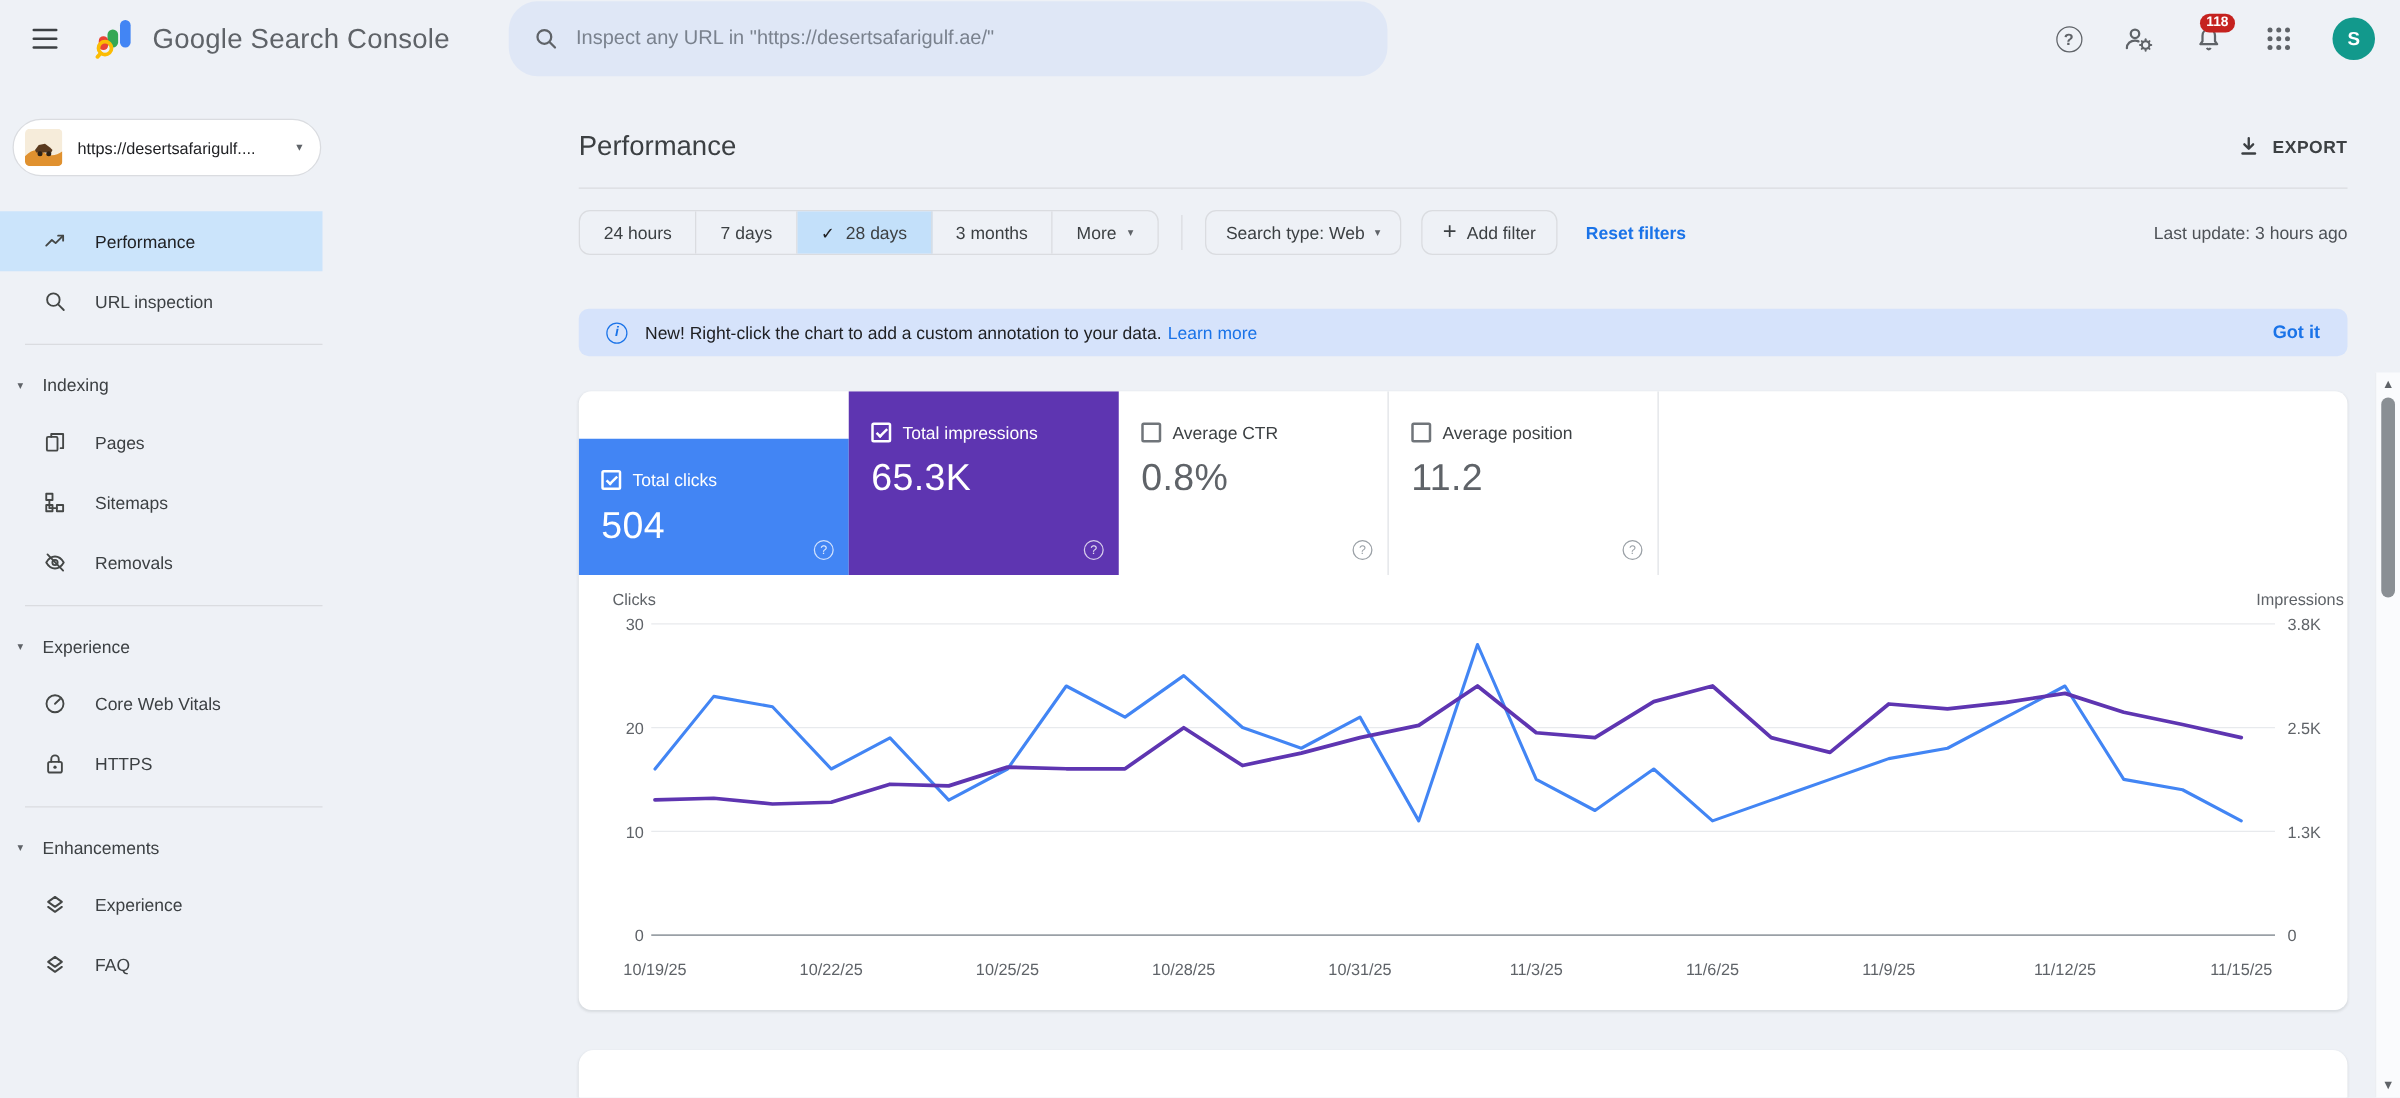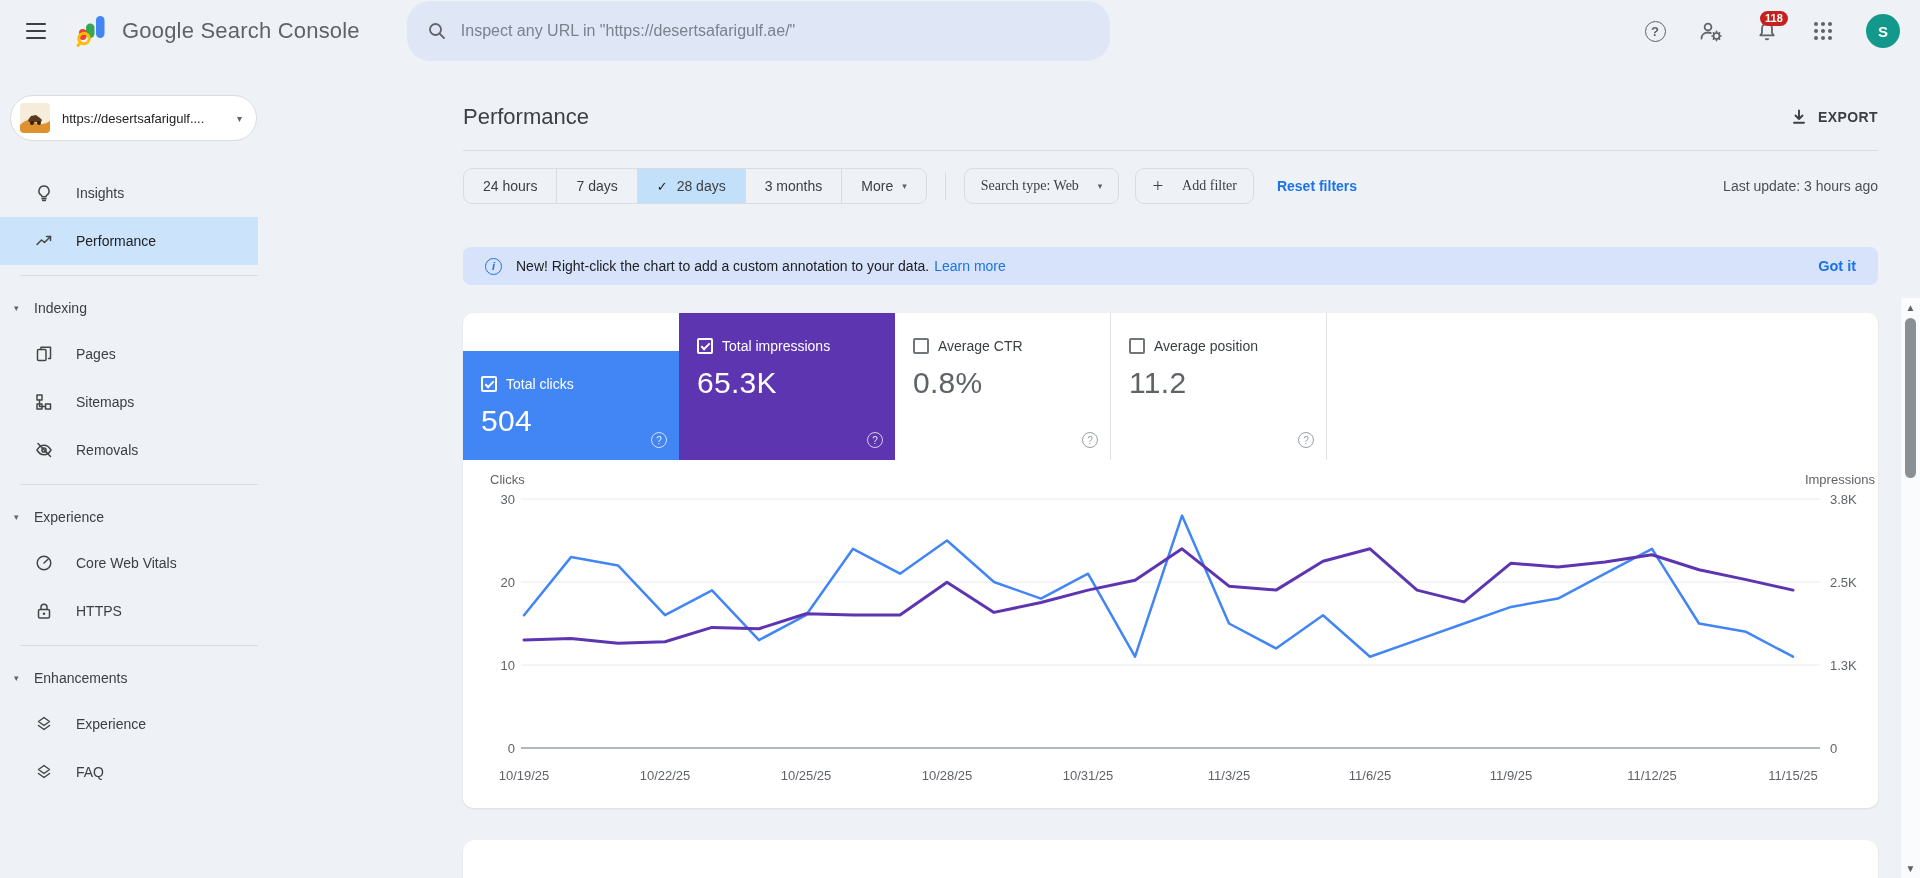--- a/index.html
+++ b/index.html
@@ -187,14 +187,6 @@
     </div>
 
     <nav class="nav">
-      <div class="nav-item">
-        <svg class="ic nicon" viewBox="0 0 20 20">
-          <path d="M10 3a5 5 0 0 1 2.9 9.1c-.55.4-.9 1-.9 1.65H8c0-.65-.35-1.25-.9-1.65A5 5 0 0 1 10 3z"></path>
-          <line x1="8" y1="15.8" x2="12" y2="15.8"></line>
-            <line x1="8.7" y1="17.6" x2="11.3" y2="17.6"></line>
-        </svg>
-        <span>Insights</span>
-      </div>
       <div class="nav-item sel">
         <svg class="ic nicon" viewBox="0 0 20 20">
           <polyline points="3,13.5 7.5,9 10.5,11.5 16.5,5.5"></polyline>

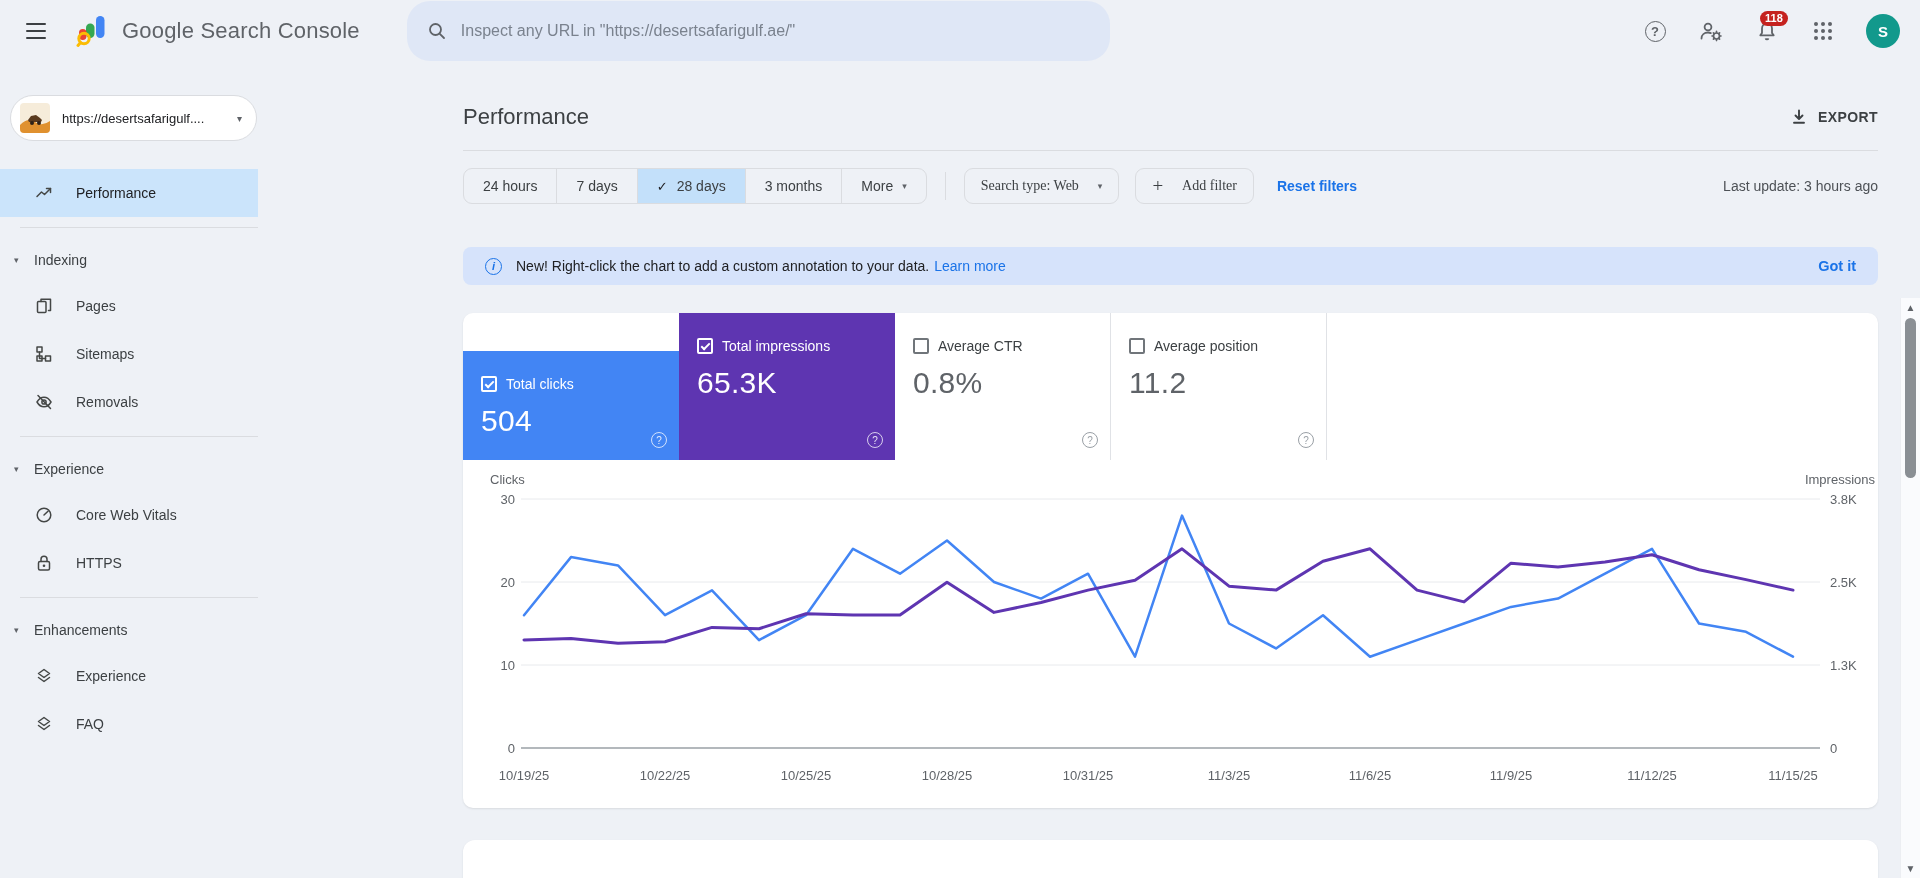--- a/index.html
+++ b/index.html
@@ -56,7 +56,7 @@
   .seg .chk { font-size:13px; color:#202124; }
   .seg .caret, .chip .caret { font-size:9px; color:#5f6368; }
   .vsep { width:1px; height:28px; background:#dadce0; margin:0 18px; }
-  .chip { height:36px; border:1px solid #dadce0; border-radius:9px; display:flex; align-items:center; padding:0 16px; font-size:14px; color:#3c4043; cursor:pointer; gap:19px;font-family:Liberation Serif, serif; }
+  .chip { height:36px; border:1px solid #dadce0; border-radius:9px; display:flex; align-items:center; padding:0 16px; font-size:14px; color:#3c4043; cursor:pointer; gap:8px; }
   .chip + .chip { margin-left:16px; }
   .plus { font-size:19px; font-weight:400; color:#3c4043; }
   .reset-link { color:#1a73e8; font-size:14px; font-weight:700; margin-left:23px; cursor:pointer; }

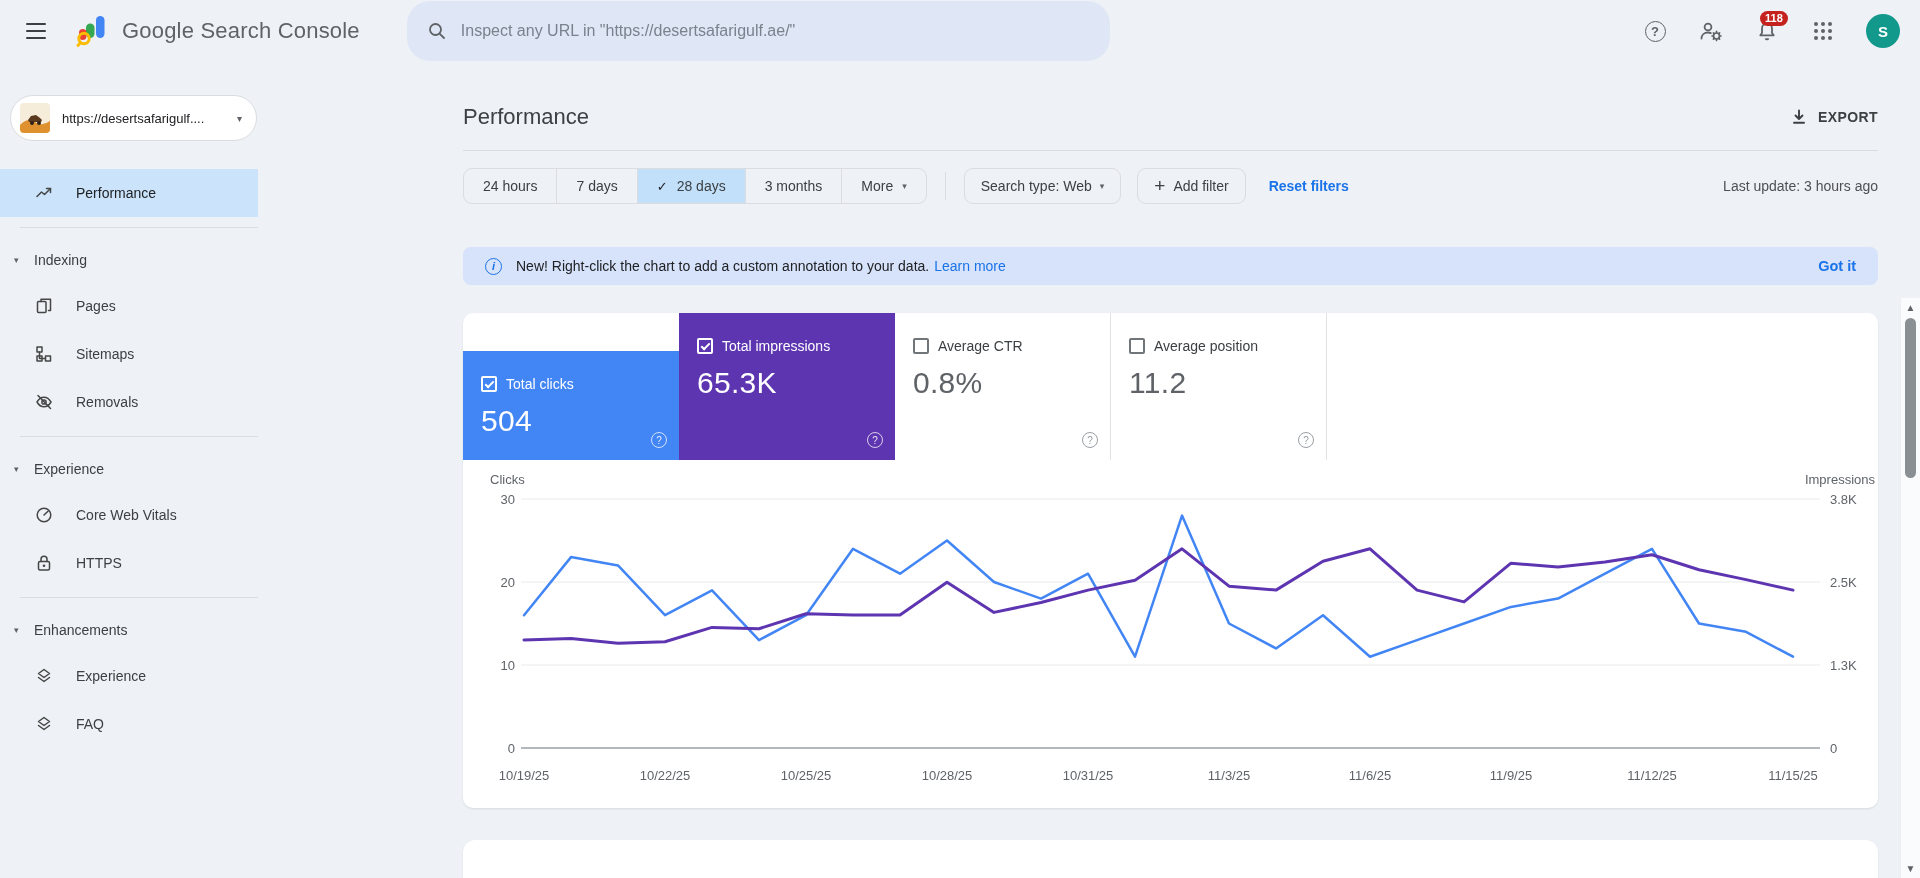--- a/index.html
+++ b/index.html
@@ -193,6 +193,13 @@
             <polyline points="12.5,5.5 16.5,5.5 16.5,9.5"></polyline>
         </svg>
         <span>Performance</span>
+      </div>
+      <div class="nav-item">
+        <svg class="ic nicon" viewBox="0 0 20 20">
+          <circle cx="8.7" cy="8.7" r="5"></circle>
+            <line x1="12.5" y1="12.5" x2="17" y2="17"></line>
+        </svg>
+        <span>URL inspection</span>
       </div>
 
       <div class="sdivider"></div>

